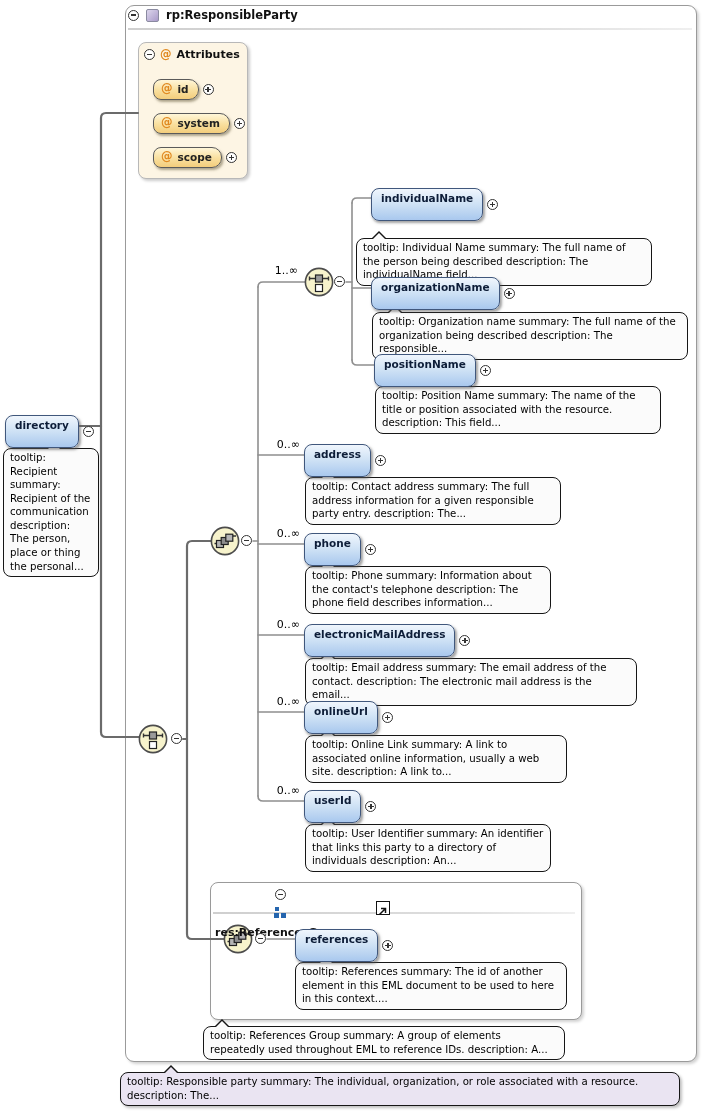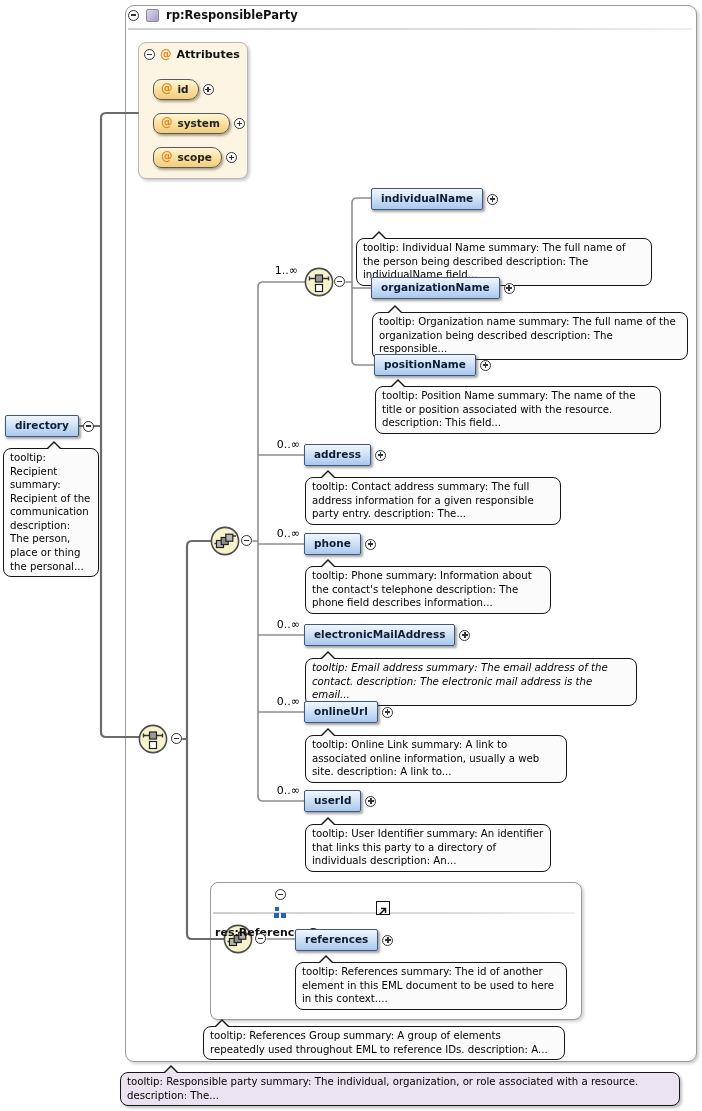--- a/index.html
+++ b/index.html
@@ -9,8 +9,8 @@
   svg.wires{position:absolute;left:0;top:0;z-index:3;}
   .node{position:absolute;display:flex;align-items:center;gap:4px;z-index:5;}
   .hdr{position:absolute;display:flex;align-items:center;gap:7px;z-index:5;font-weight:bold;font-size:11.5px;color:#111;}
-  .pill{font-weight:bold;font-size:10.5px;color:#0d1d38;border:1.3px solid #40577c;border-radius:2px;
-        padding:3px 9px 5px;white-space:nowrap;text-align:center;
+  .pill{font-weight:bold;font-size:10.5px;color:#0d1d38;border:1.3px solid #40577c;border-radius:8px;
+        padding:3px 9px 16px;white-space:nowrap;text-align:center;
         background:linear-gradient(180deg,#f0f6fd 0%,#cfe2f5 48%,#a9c8ee 100%);
         box-shadow:1.5px 2px 2.5px rgba(90,90,90,.55);}
   .apill{font-weight:bold;font-size:10.5px;color:#222;border:1.3px solid #5a5a5a;border-radius:8px 10px 10px 8px;

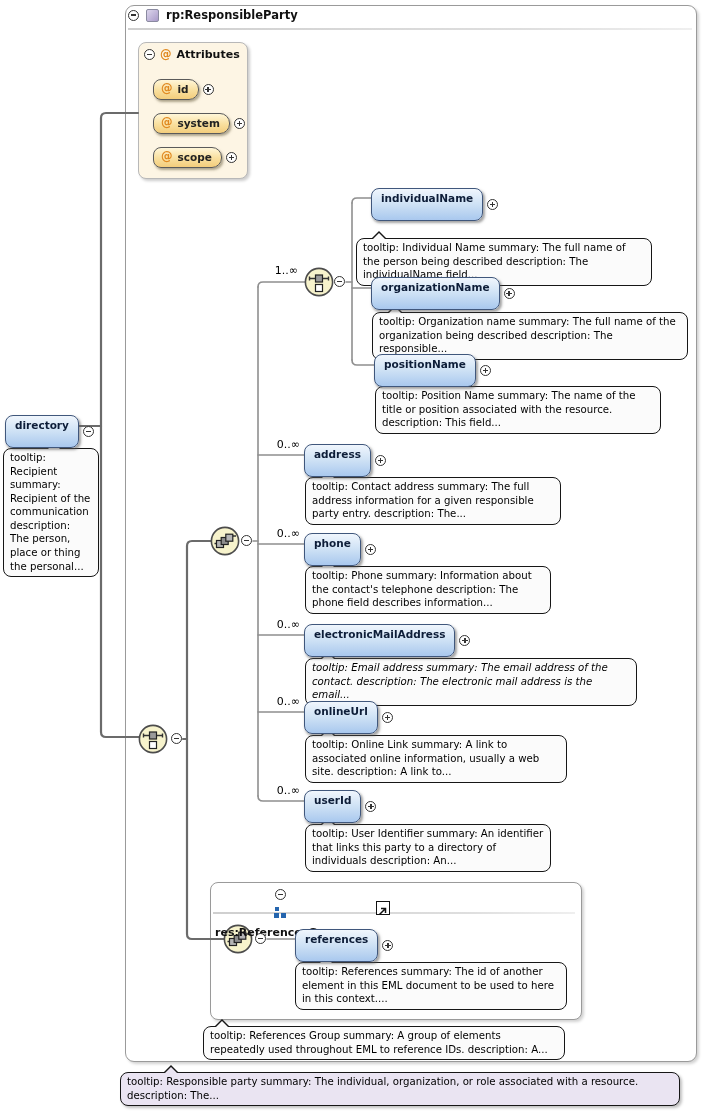--- a/index.html
+++ b/index.html
@@ -209,7 +209,7 @@
     <div class="pill"><span>electronicMailAddress</span></div>
     <span class="badge plus"></span>
   </div>
-  <div class="tip" style="left:305px;top:658px;width:318px;font-style:italic;">
+  <div class="tip" style="left:305px;top:658px;width:318px;">
     <span class="pt"></span><span>tooltip: Email address summary: The email address of the contact. description: The electronic mail address is the email...</span>
   </div>
 

